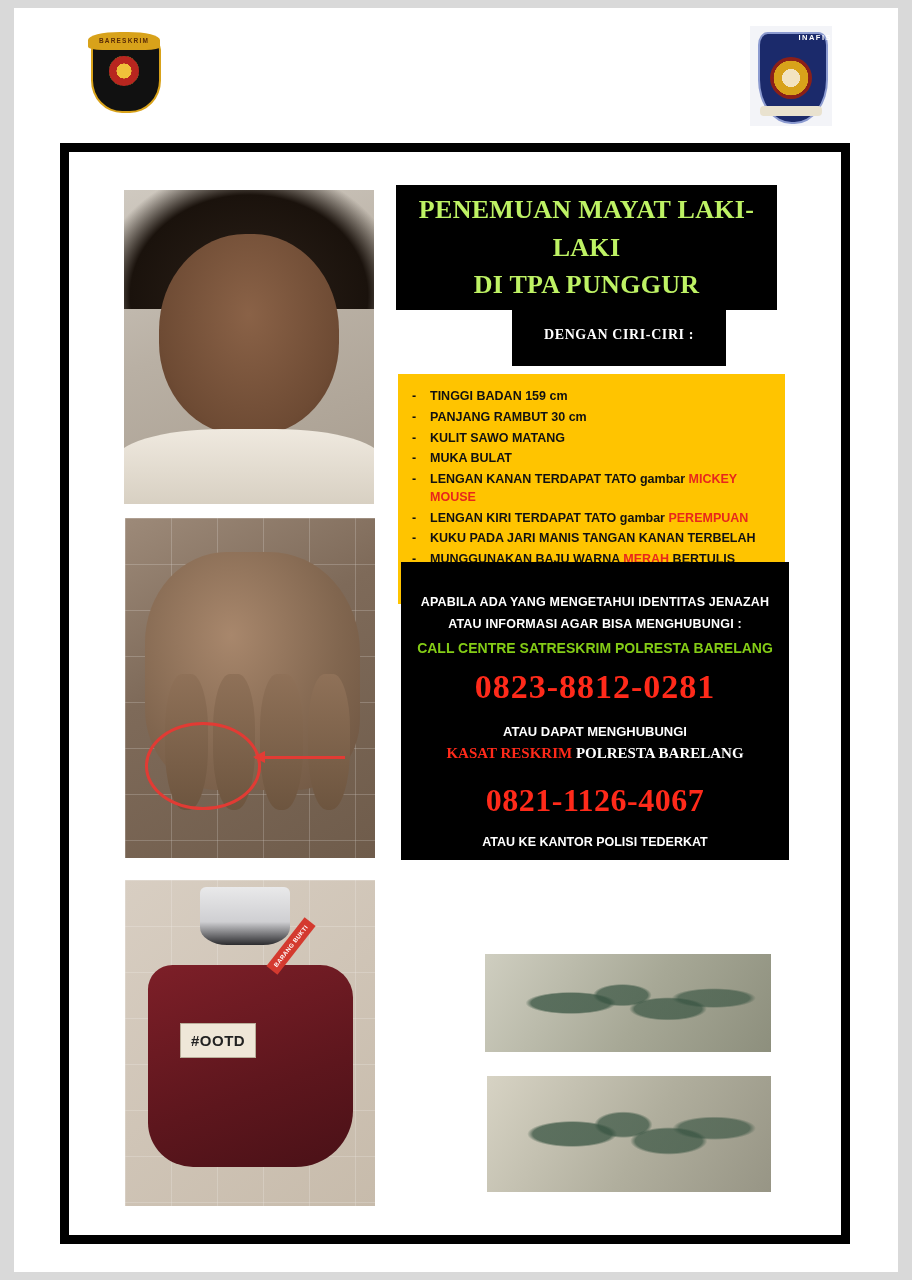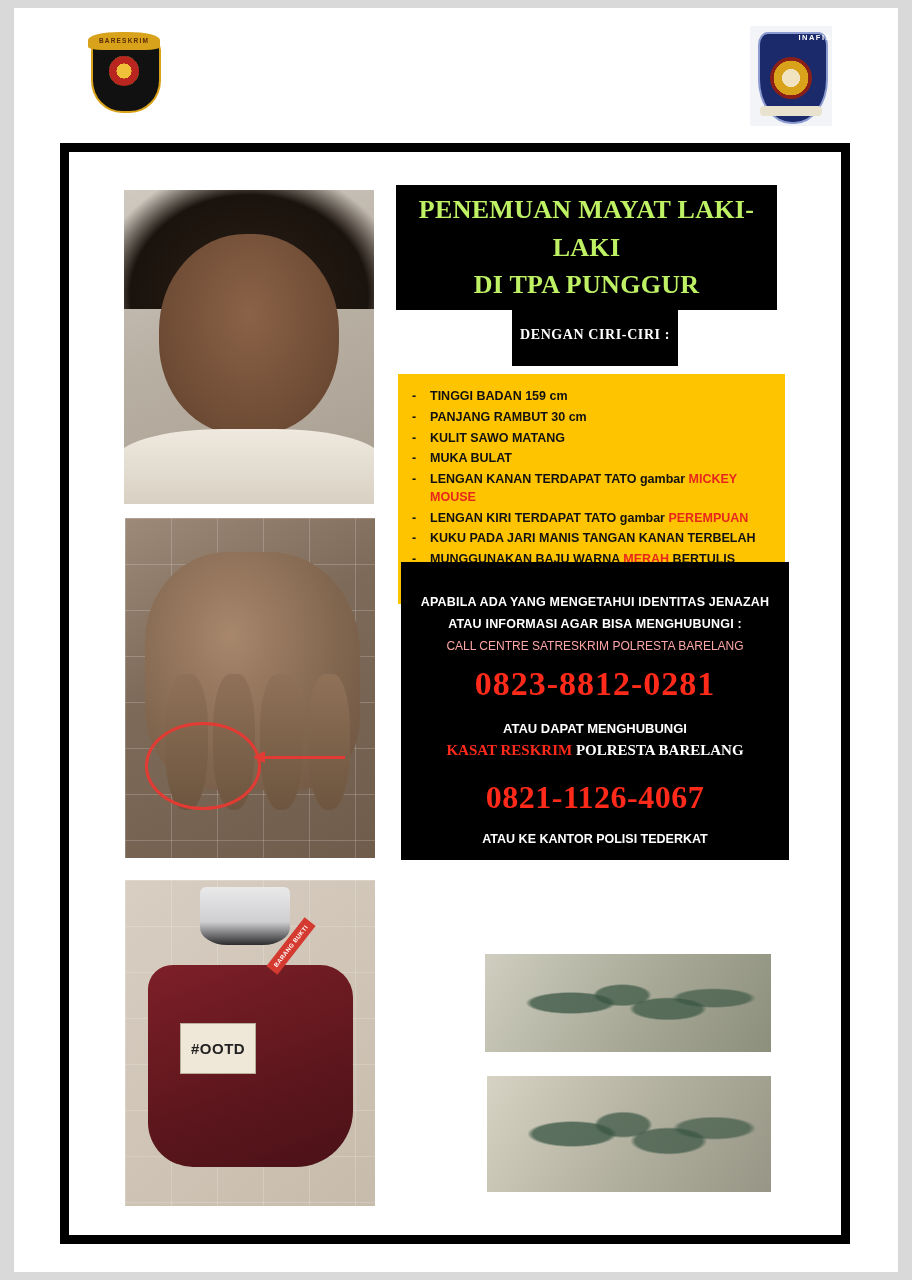--- a/index.html
+++ b/index.html
@@ -244,7 +244,7 @@
   .ciri-header {
     position: absolute;
     left: 443px; top: 151px;
-    width: 166px; height: 63px;
+    width: 214px; height: 63px;
     background: #000000;
     display: flex;
     align-items: center;

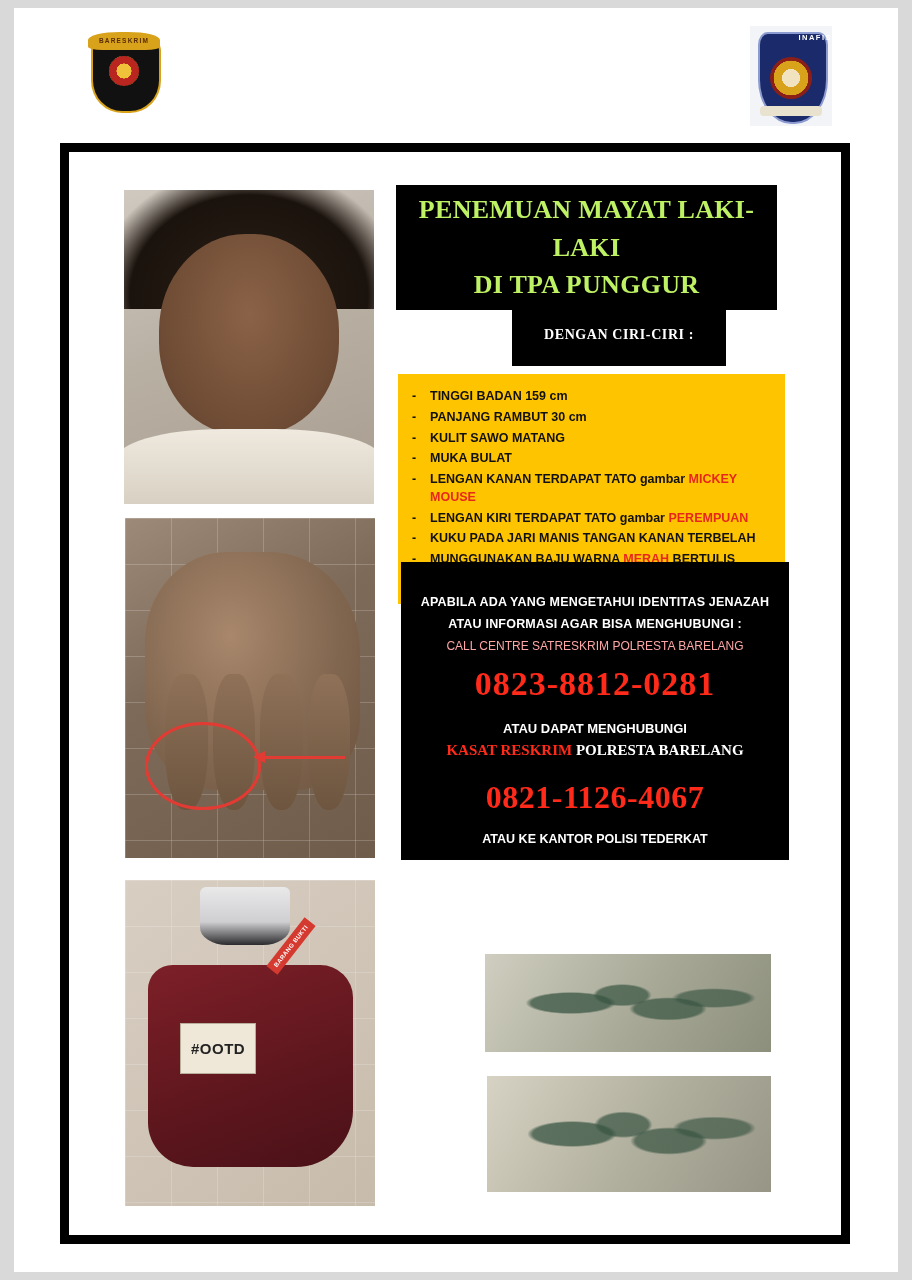--- a/index.html
+++ b/index.html
@@ -303,9 +303,9 @@
     line-height: 1.75;
   }
   .c-red {
-    color: #fca5a5;
-    font-size: 12px;
-    font-weight: normal;
+    color: #84cc16;
+    font-size: 14px;
+    font-weight: bold;
     line-height: 1.75;
   }
   .c-phone1 {

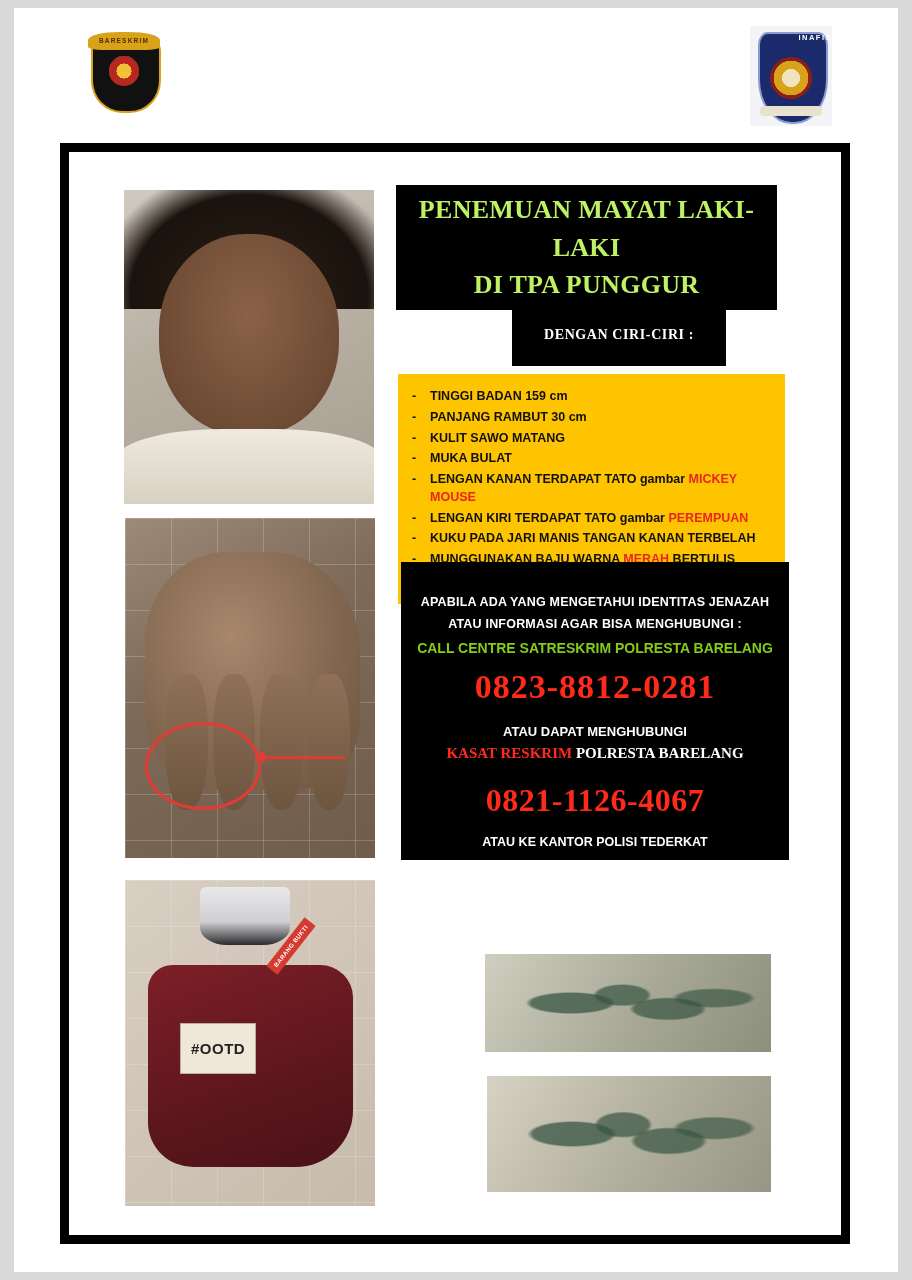--- a/index.html
+++ b/index.html
@@ -181,7 +181,7 @@
   .shirt-label {
     position: absolute;
     left: 22%; top: 44%;
-    padding: 16px 10px;
+    padding: 8px 10px;
     background: #efe7d8;
     color: #222;
     font-size: 15px;

